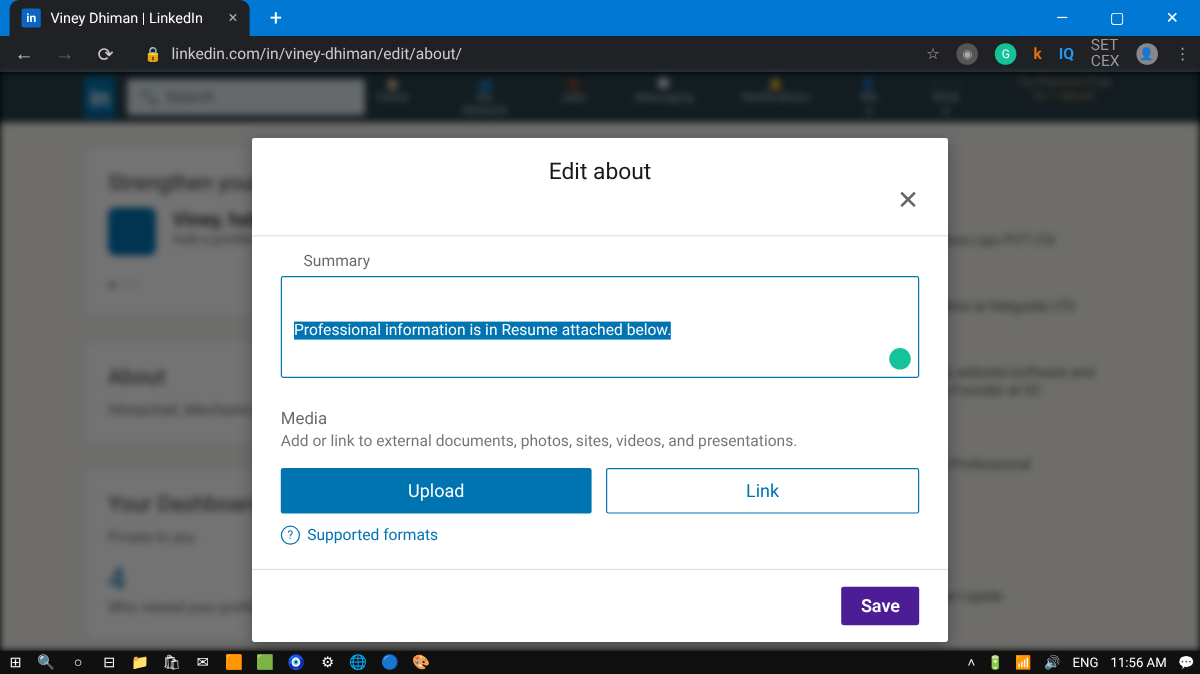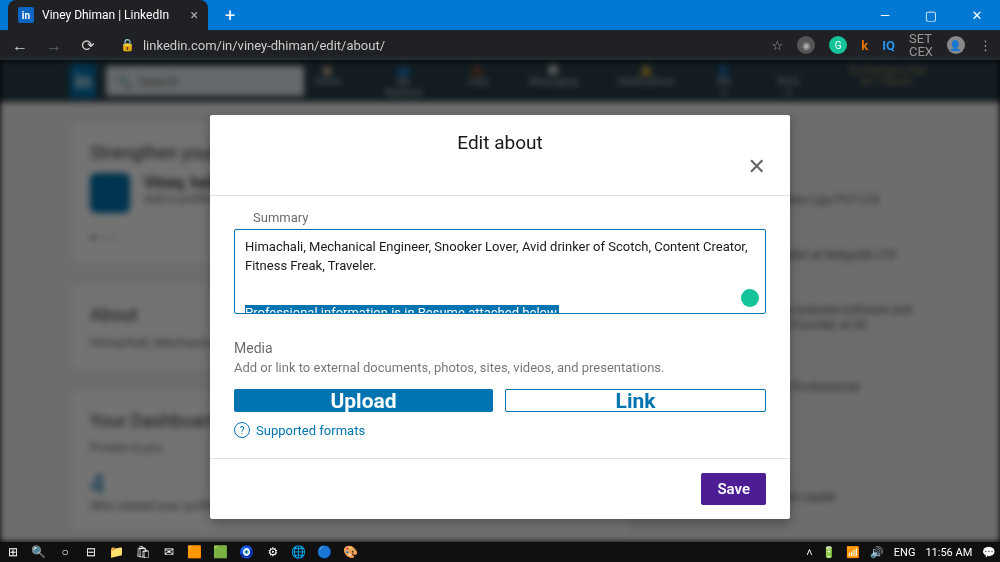--- a/index.html
+++ b/index.html
@@ -200,7 +200,6 @@
   <div class="modal-body">
     <span class="label">Summary</span>
     <div class="ta-wrap">
-      <div class="ta-line1">Himachali, Mechanical Engineer, Snooker Lover, Avid drinker of Scotch, Content Creator, Fitness Freak, Traveler.</div>
       <div style="margin-top:28px"><span class="ta-sel">Professional information is in Resume attached below.</span></div>
       <div class="grammarly"></div>
     </div>

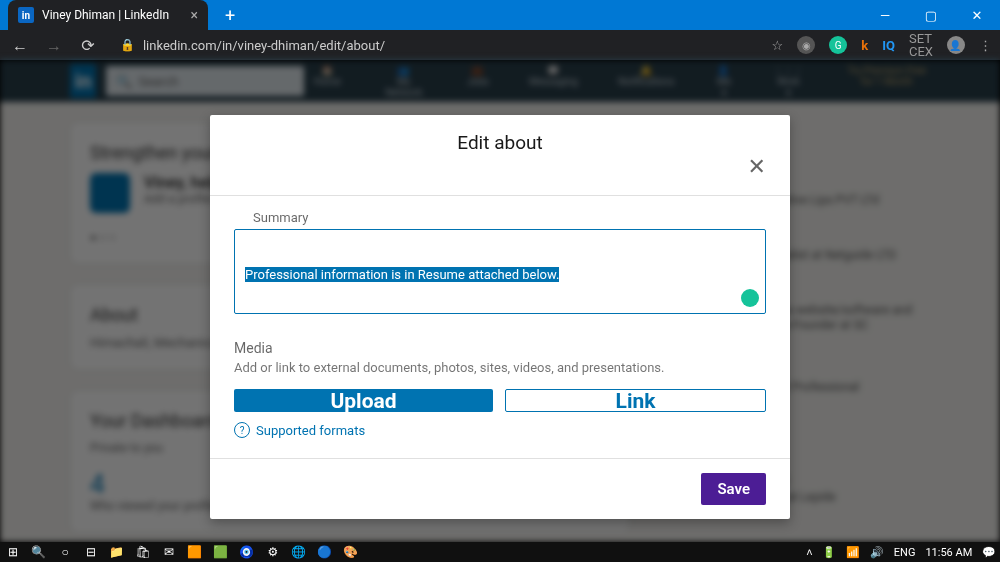--- a/index.html
+++ b/index.html
@@ -56,7 +56,7 @@
 .media-label { font-size:14px; color:rgba(0,0,0,.6); margin-top:26px; }
 .media-sub { font-size:13px; color:rgba(0,0,0,.55); margin-top:4px; margin-bottom:14px; }
 .btnrow { display:flex; gap:12px; }
-.btn { flex:1; height:23px; display:flex; align-items:center; justify-content:center; font-size:21px; font-weight:700; cursor:pointer; border-radius:2px; }
+.btn { flex:1; height:38px; display:flex; align-items:center; justify-content:center; font-size:15px; font-weight:400; cursor:pointer; border-radius:2px; }
 .btn-primary { background:#0073b1; color:#fff; }
 .btn-secondary { background:#fff; color:#0073b1; border:1px solid #0073b1; }
 .supported { display:flex; align-items:center; gap:6px; font-size:13px; color:#0073b1; margin-top:10px; }

